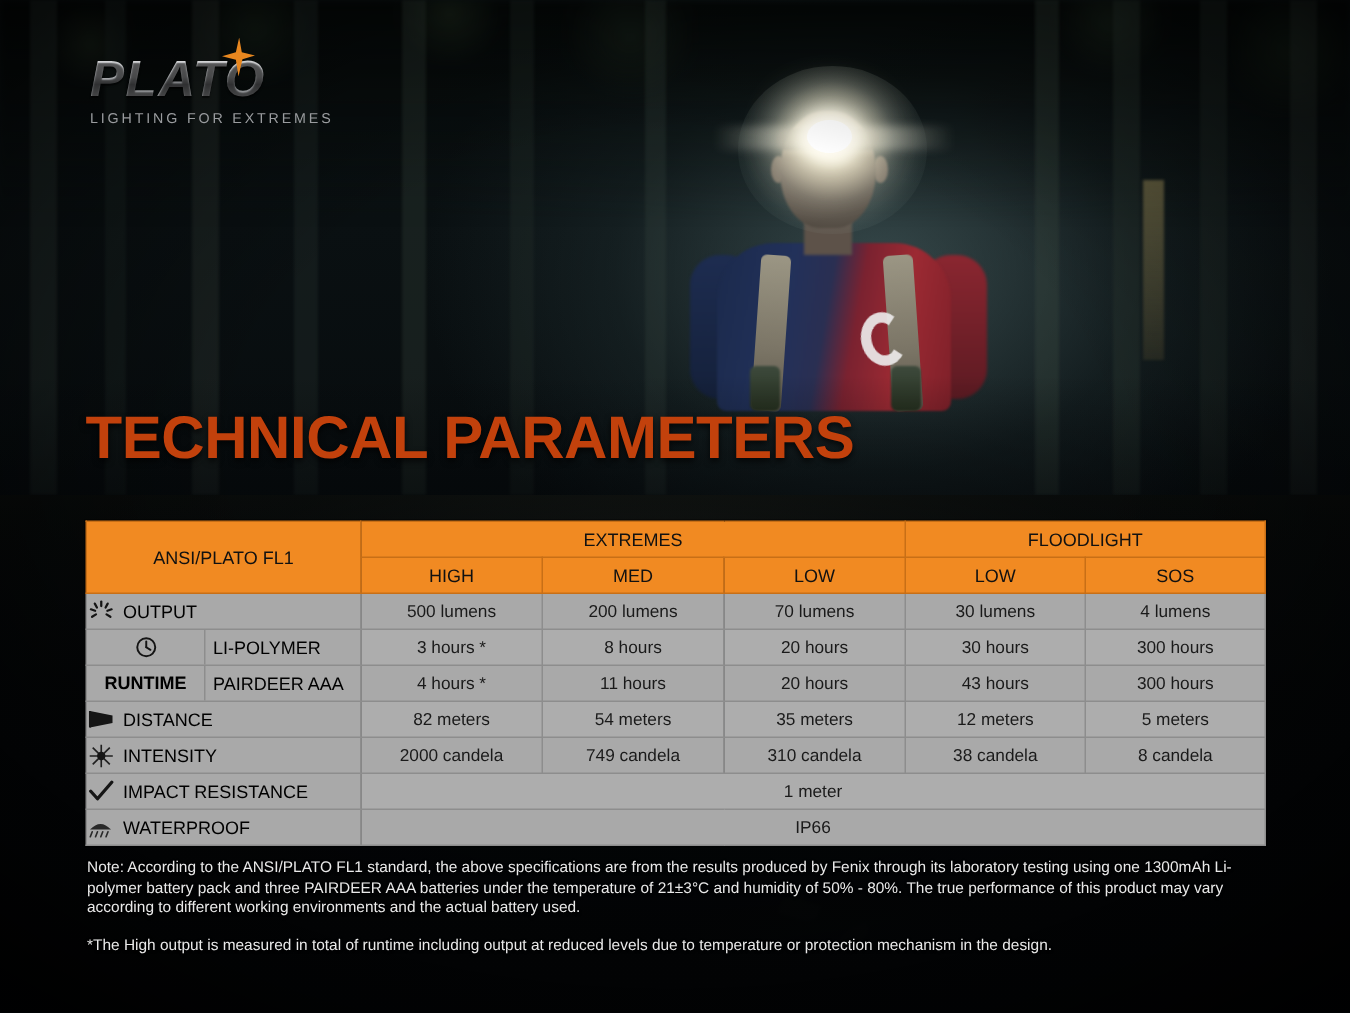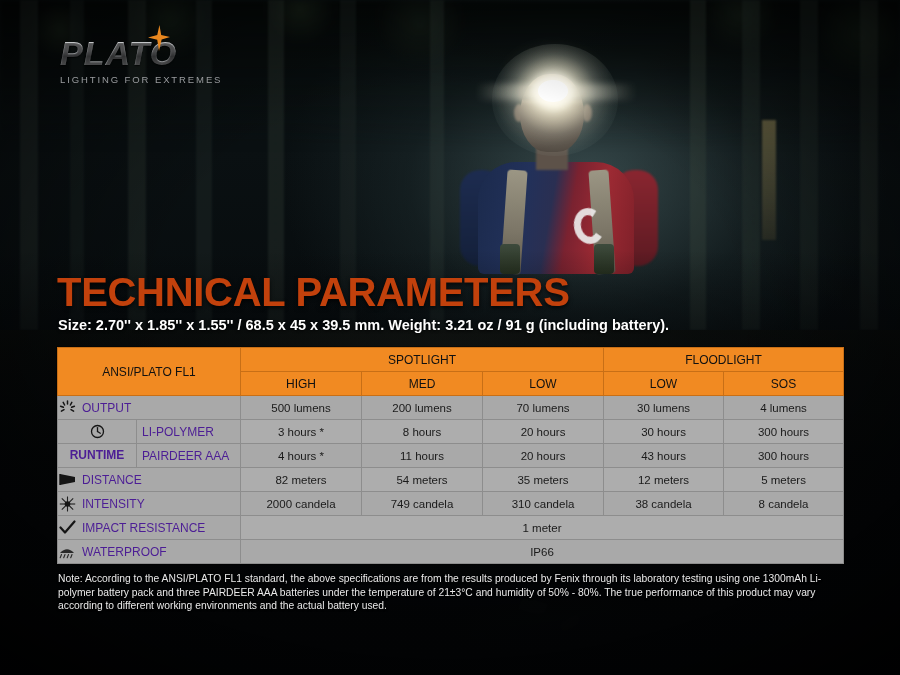--- a/index.html
+++ b/index.html
@@ -275,7 +275,6 @@
   </div>
 
   <div class="title">TECHNICAL PARAMETERS</div>
-  <div class="subtitle">Size: 2.70'' x 1.85'' x 1.55'' / 68.5 x 45 x 39.5 mm.   Weight: 3.21 oz / 91 g (including battery).</div>
 
   <div class="table-wrap">
   <table class="spec">

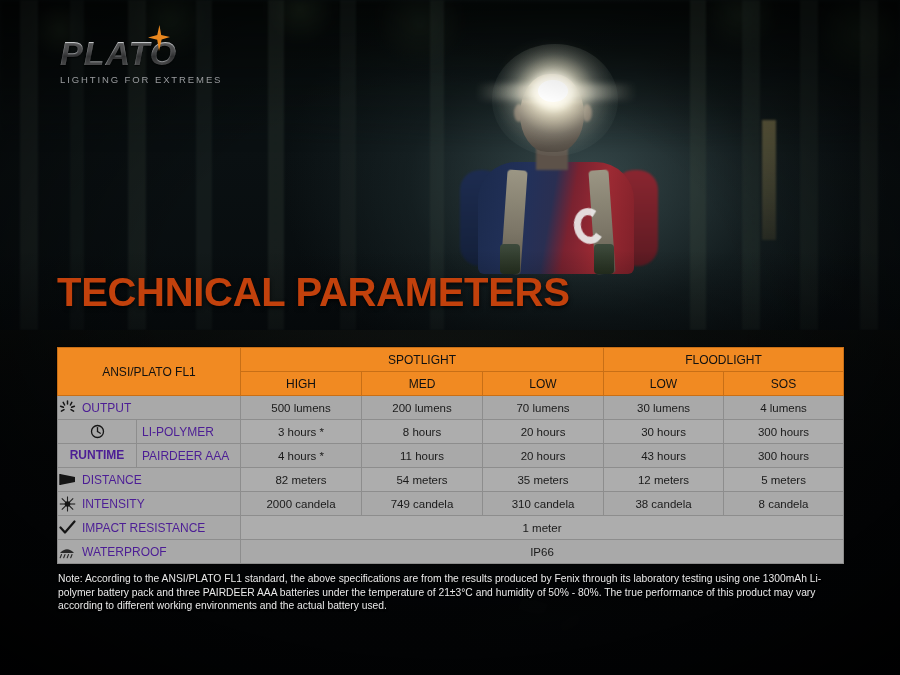--- a/index.html
+++ b/index.html
@@ -289,7 +289,7 @@
     <thead>
       <tr>
         <th class="hdr hdr-ansi" rowspan="2">ANSI/PLATO FL1</th>
-        <th class="hdr" colspan="3">SPOTLIGHT</th>
+        <th class="hdr" colspan="3">EXTREMES</th>
         <th class="hdr" colspan="2">FLOODLIGHT</th>
       </tr>
       <tr>

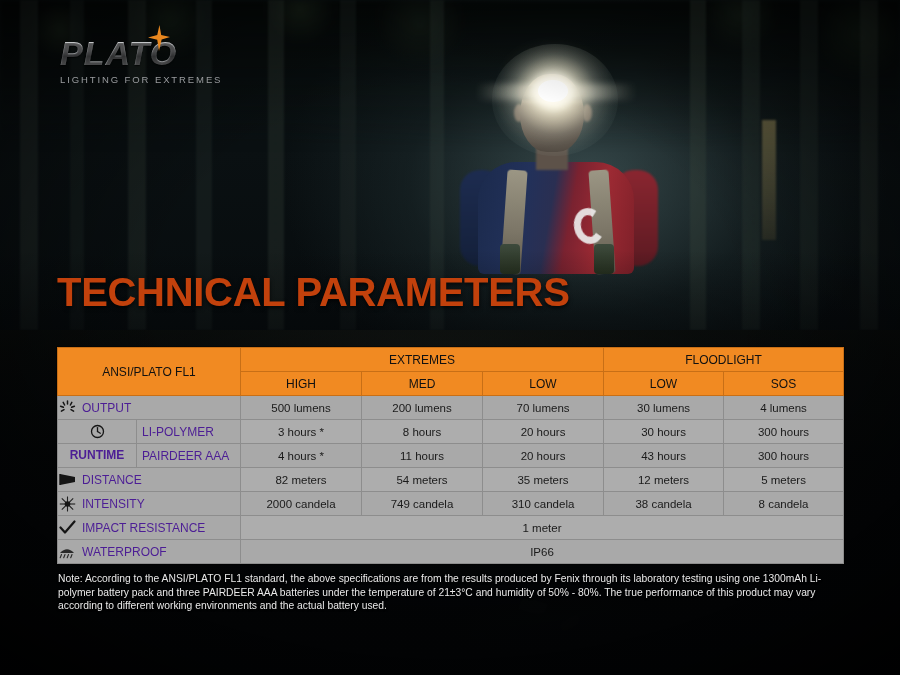--- a/index.html
+++ b/index.html
@@ -207,7 +207,7 @@
   .cell-alt { background: #adadad; }
   .rowlabel {
     background: #a9a9a9; text-align: left; font-weight: bold; font-size: 12px;
-    padding-left: 6px; color: #4c1d95;
+    padding-left: 6px; color: #000000;
   }
   .label-flex { display: flex; align-items: center; gap: 6px; }
   .rt-stack { display:flex; flex-direction:column; align-items:center; justify-content:center; line-height:1.05; }

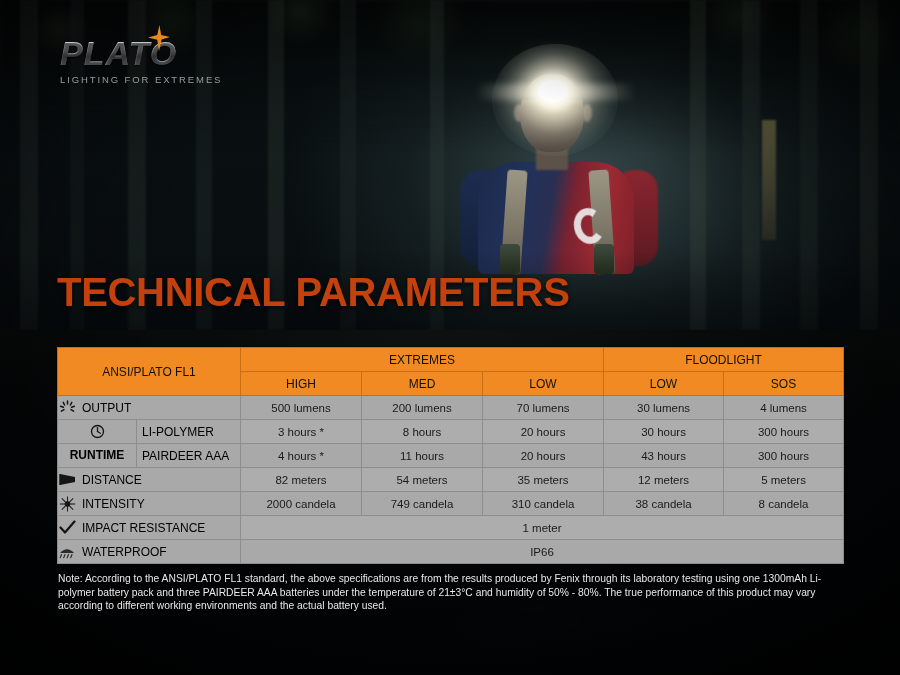--- a/index.html
+++ b/index.html
@@ -452,6 +452,7 @@
 
   <div class="notes">
     <p>Note: According to the ANSI/PLATO FL1 standard, the above specifications are from the results produced by Fenix through its laboratory testing using one 1300mAh Li-polymer battery pack and three PAIRDEER AAA batteries under the temperature of 21±3°C and humidity of 50% - 80%. The true performance of this product may vary according to different working environments and the actual battery used.</p>
+    <p class="second">*The High output is measured in total of runtime including output at reduced levels due to temperature or protection mechanism in the design.</p>
   </div>
 
 </div>

